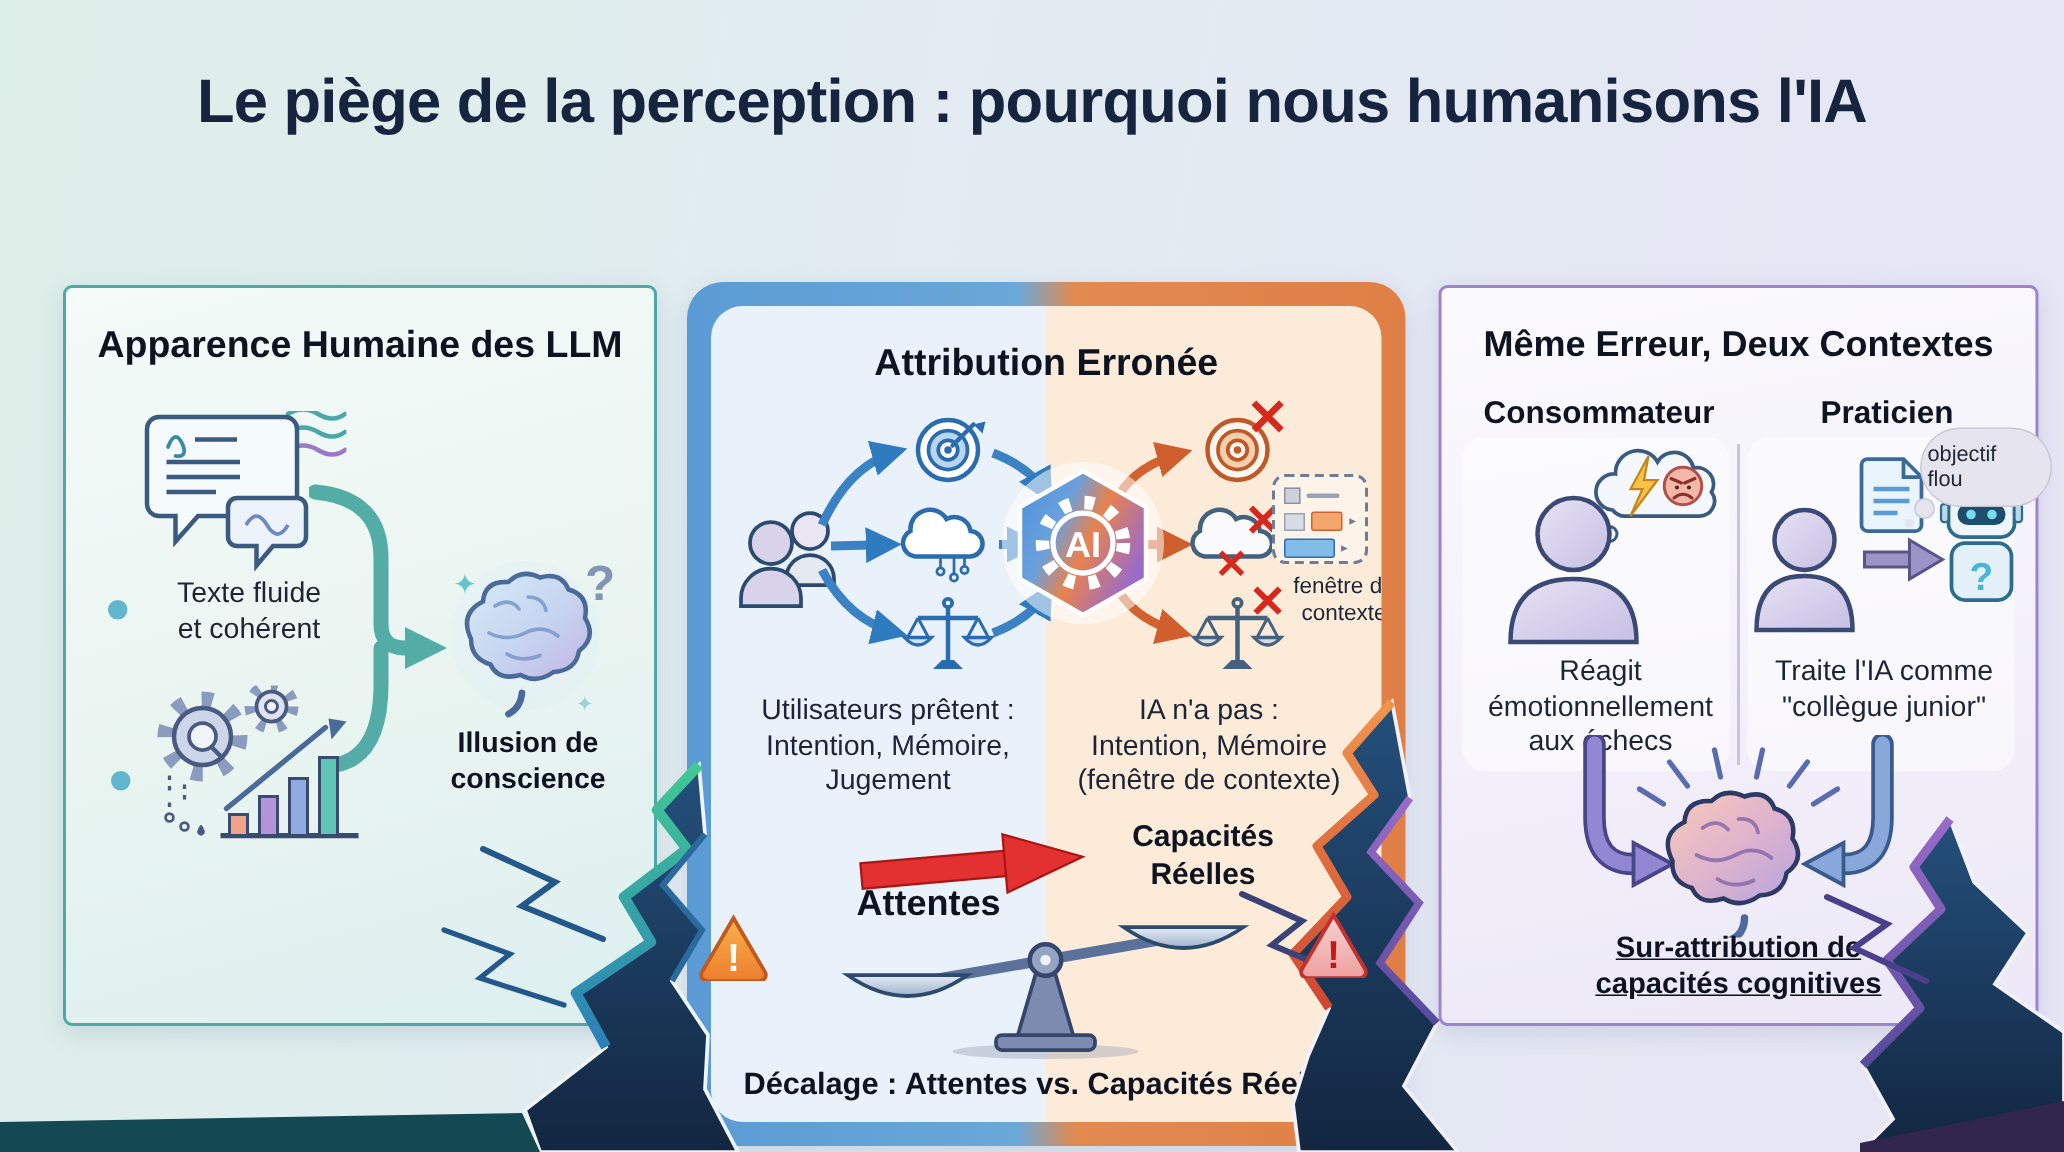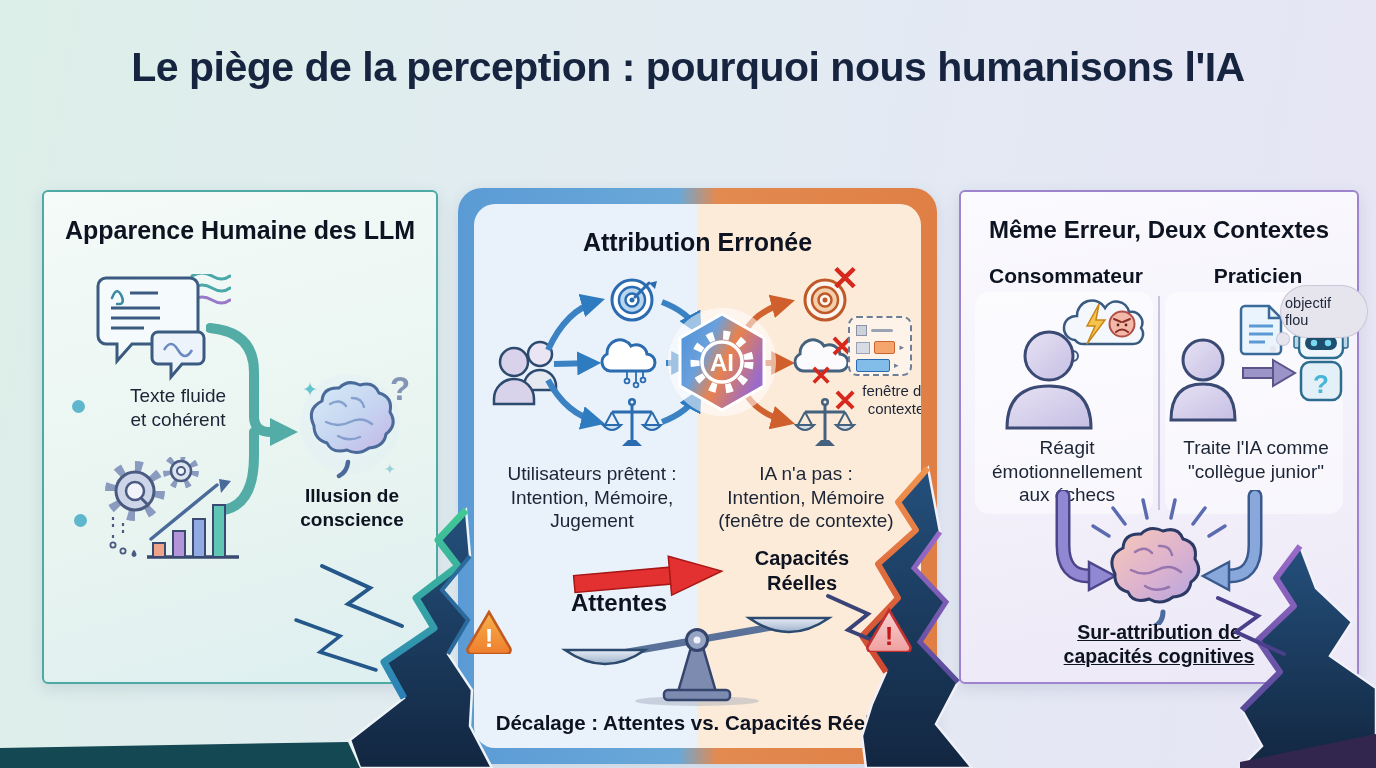--- a/index.html
+++ b/index.html
@@ -75,7 +75,7 @@
       <path d="M68 76 q7 -12 14 0 q7 12 14 0" fill="none" stroke="#6a8ac0" stroke-width="2.5"></path>
     </svg>
 
-    <div class="cap" style="left:44px;top:192px;width:180px;">Texte fluide
+    <div class="cap" style="left:32px;top:192px;width:180px;">Texte fluide
 et cohérent</div>
 
     <svg class="abs" style="left:162px;top:122px;" width="110" height="215" viewBox="0 0 110 215">

